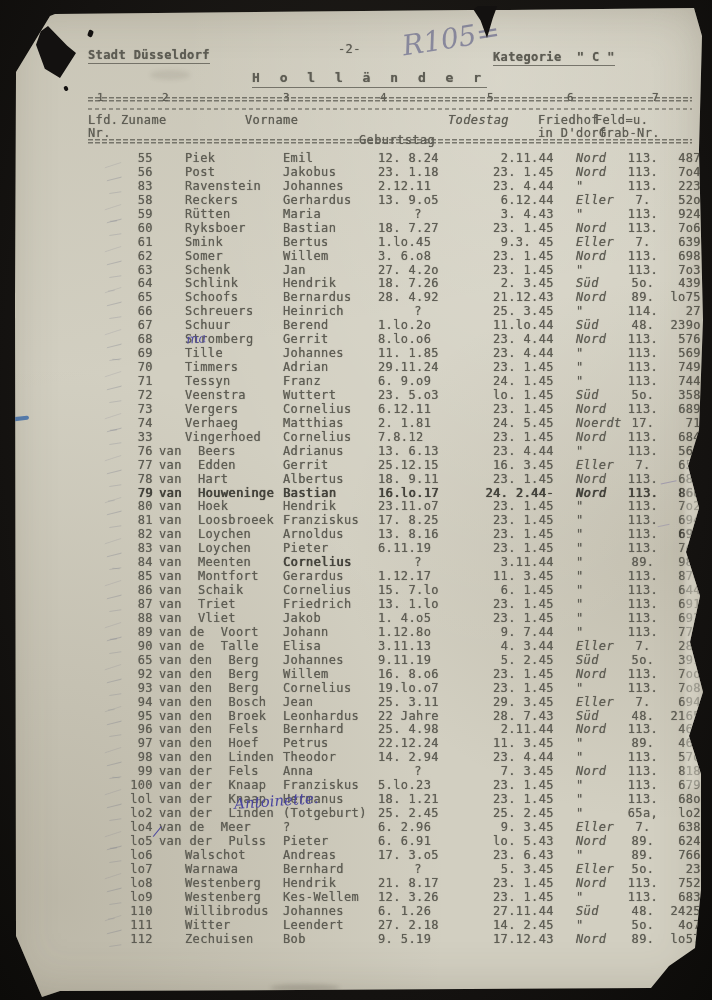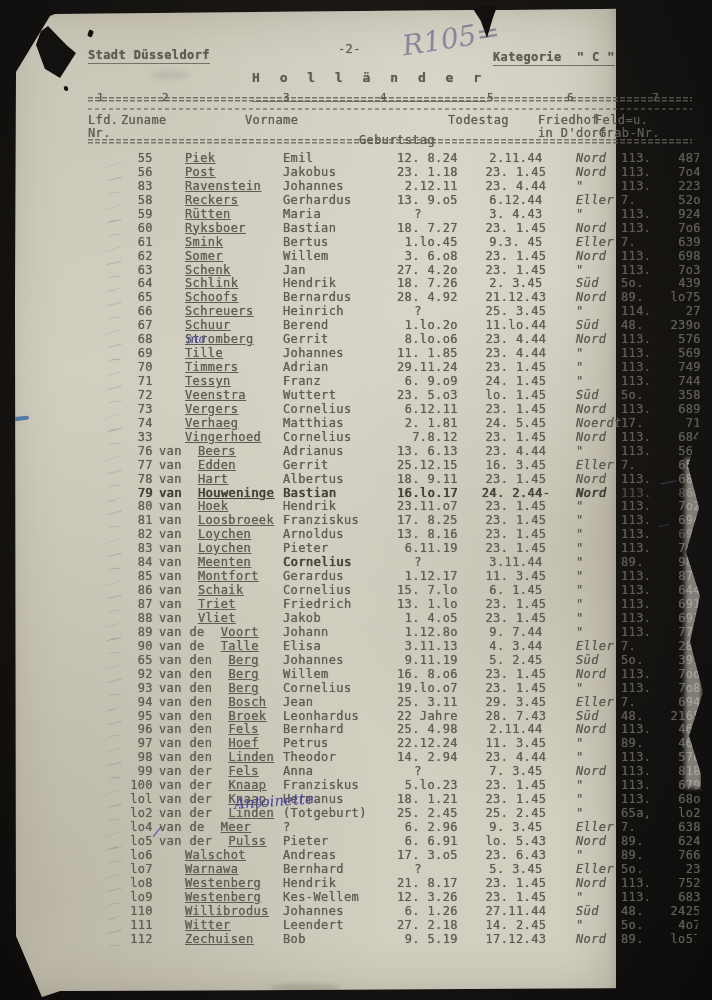--- a/index.html
+++ b/index.html
@@ -9,7 +9,7 @@
     font-family:"DejaVu Sans Mono", monospace;
   }
   #paper{
-    position:absolute;left:0;top:0;width:616px;height:1000px;
+    position:absolute;left:0;top:0;width:712px;height:1000px;
     background:
       radial-gradient(ellipse at 70% 8%, rgba(255,255,248,.22), transparent 45%),
       radial-gradient(ellipse at 8% 90%, rgba(110,100,78,.22), transparent 42%),

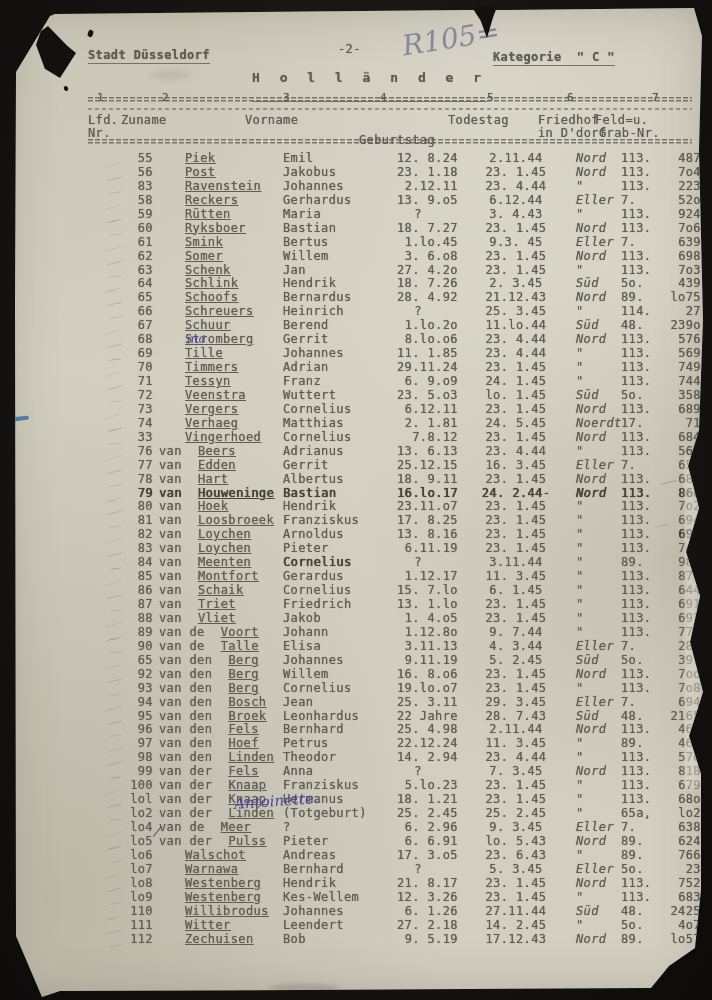--- a/index.html
+++ b/index.html
@@ -91,7 +91,7 @@
   <div class="hdr-line typed u" style="left:88px;top:48px;font-weight:bold;">Stadt Düsseldorf</div>
   <div class="hdr-line typed" style="left:338px;top:42px;">-2-</div>
   <div class="hdr-line typed u" style="left:493px;top:50px;font-weight:bold;">Kategorie  " C "</div>
-  <div class="hdr-line typed u" style="left:252px;top:70px;font-weight:bold;font-size:13px;letter-spacing:6px;padding-bottom:16px;">H o l l ä n d e r</div>
+  <div class="hdr-line typed u" style="left:252px;top:70px;font-weight:bold;font-size:13px;letter-spacing:6px;padding-bottom:2px;">H o l l ä n d e r</div>
 
   <div class="eqline" style="top:97px;">
     <span class="rnum" style="left:9px;">1</span>

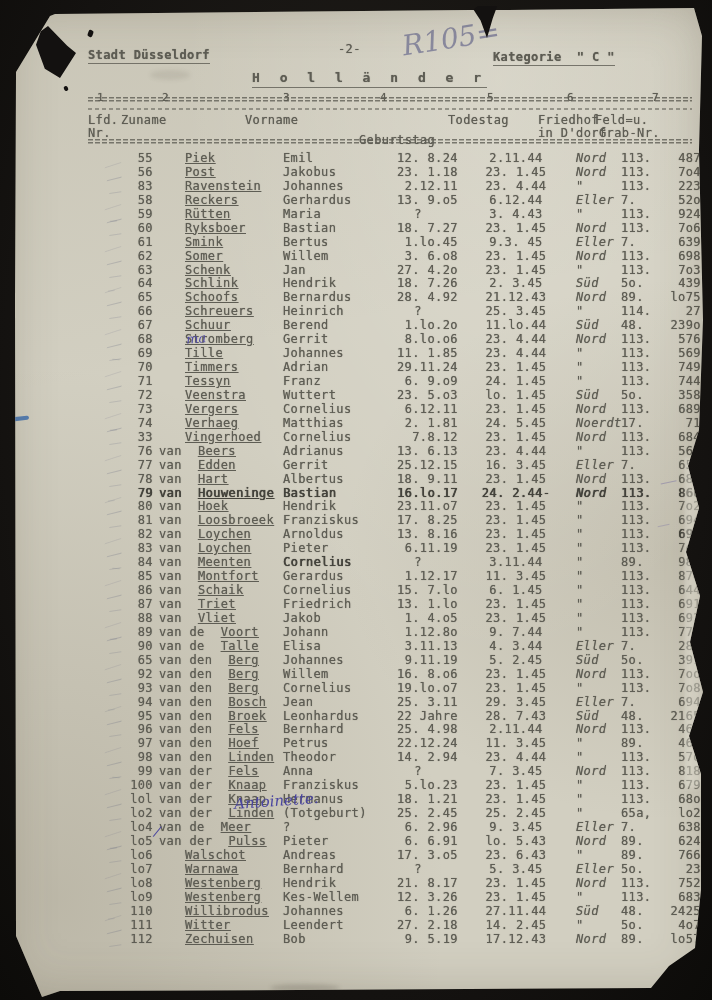--- a/index.html
+++ b/index.html
@@ -109,7 +109,7 @@
   <div class="hdr-line typed" style="left:121px;top:113px;">Zuname</div>
   <div class="hdr-line typed" style="left:245px;top:113px;">Vorname</div>
   <div class="hdr-line typed" style="left:359px;top:113px;margin-top:20px;">Geburtstag</div>
-  <div class="hdr-line typed" style="left:448px;top:113px;">Todestag</div>
+  <div class="hdr-line typed" style="left:448px;top:113px;font-style:italic;">Todestag</div>
   <div class="hdr-line typed" style="left:538px;top:113px;">Friedhof</div>
   <div class="hdr-line typed" style="left:538px;top:126px;">in D'dorf</div>
   <div class="hdr-line typed" style="left:595px;top:113px;">Feld=u.</div>

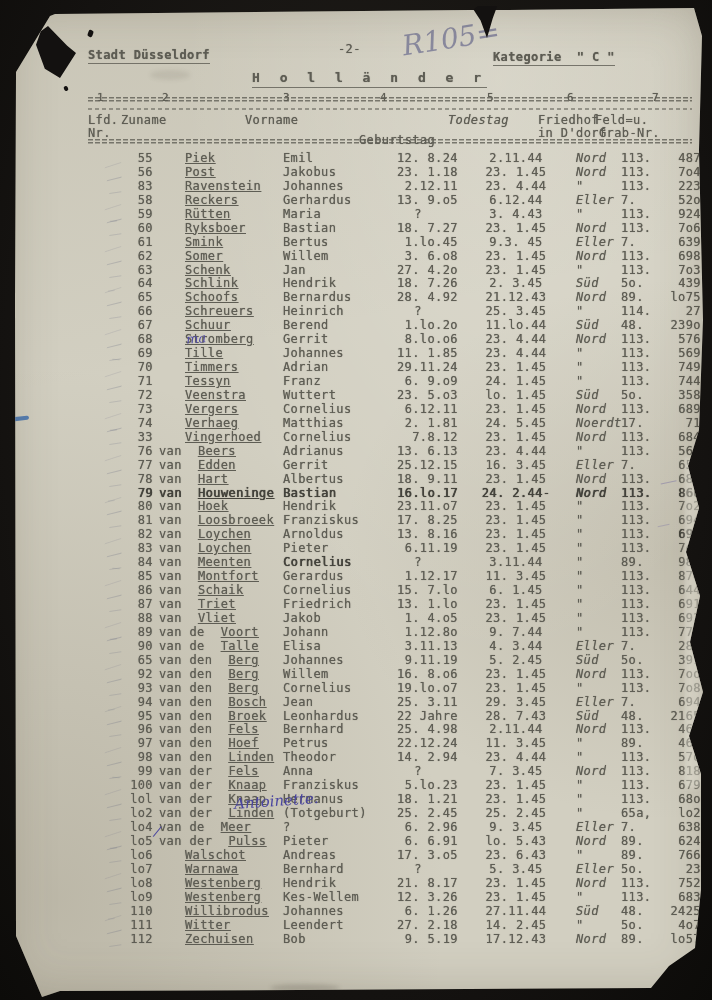--- a/index.html
+++ b/index.html
@@ -47,7 +47,7 @@
   .row{position:relative;height:13.95px;line-height:13.95px;font-size:12px;white-space:pre;}
   .c{position:absolute;top:0;}
   .c-nr{left:88px;width:27px;text-align:right;}
-  .c-zn{left:121px;text-decoration:underline;}
+  .c-zn{left:121px;}
   .pfx{display:inline-block;min-width:26px;padding-right:16px;box-sizing:border-box;}
   .c-vn{left:245px;}
   .c-geb{left:340px;width:80px;text-align:right;}

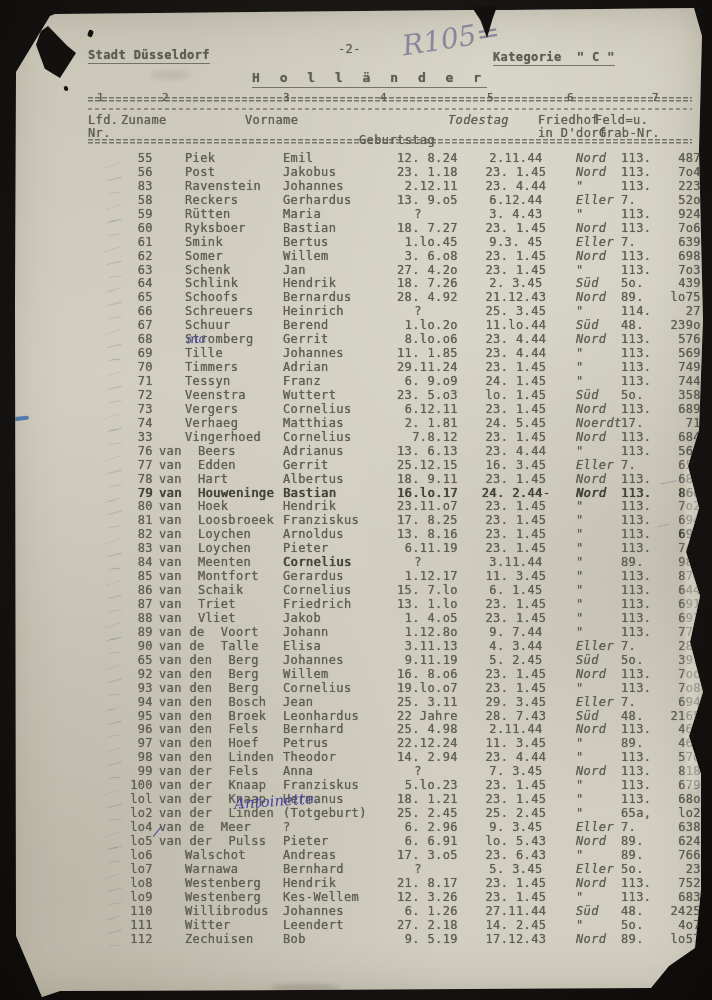--- a/index.html
+++ b/index.html
@@ -50,7 +50,7 @@
   .c-zn{left:121px;}
   .pfx{display:inline-block;min-width:26px;padding-right:16px;box-sizing:border-box;}
   .c-vn{left:245px;}
-  .c-geb{left:340px;width:80px;text-align:right;}
+  .c-geb{left:340px;width:80px;}
   .c-geb.qc{text-align:center;width:60px;left:350px;}
   .c-tod{left:440px;width:76px;text-align:center;}
   .c-fr{left:538px;font-style:italic;}

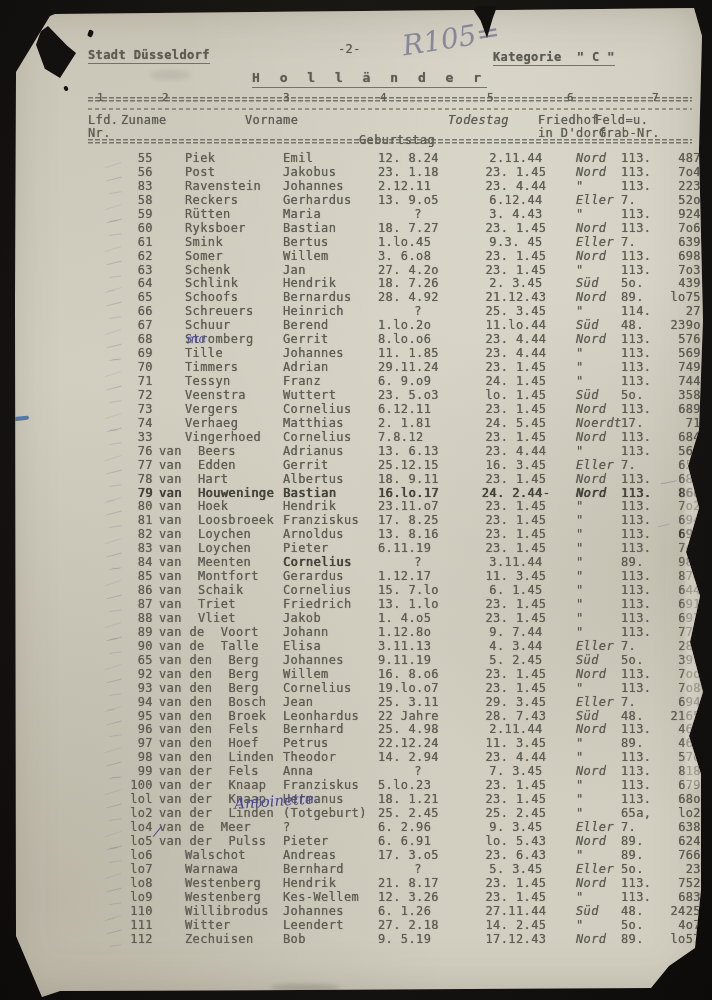--- a/index.html
+++ b/index.html
@@ -52,7 +52,7 @@
   .c-vn{left:245px;}
   .c-geb{left:340px;width:80px;}
   .c-geb.qc{text-align:center;width:60px;left:350px;}
-  .c-tod{left:440px;width:76px;text-align:center;}
+  .c-tod{left:440px;width:76px;text-align:right;}
   .c-fr{left:538px;font-style:italic;}
   .c-feld{left:583px;width:44px;text-align:left;}
   .c-grab{left:629px;width:34px;text-align:right;}

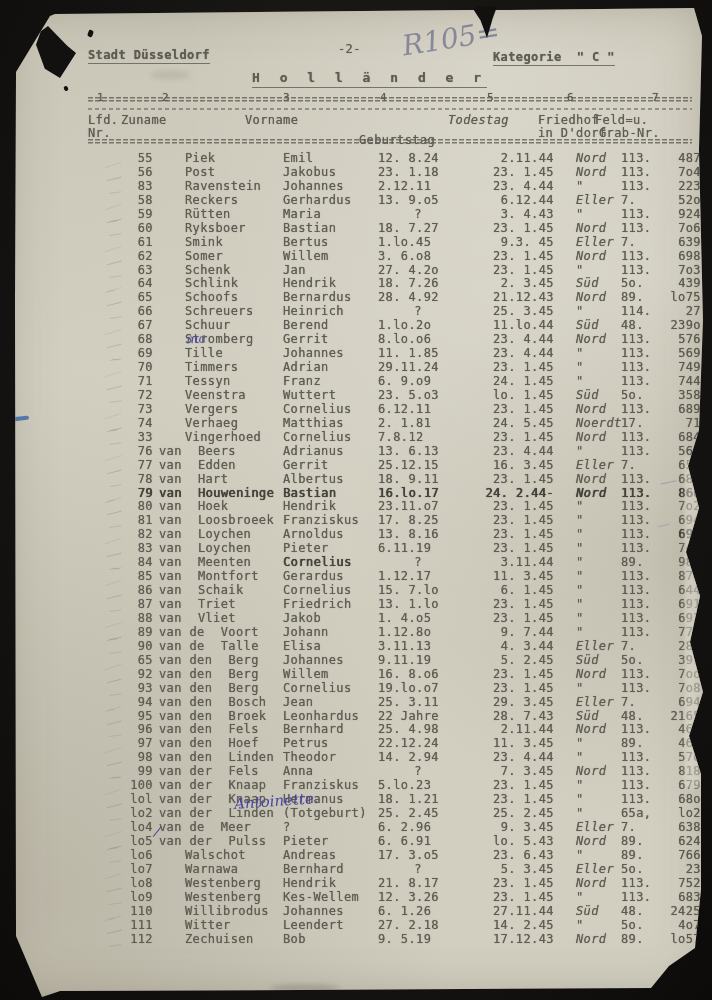--- a/index.html
+++ b/index.html
@@ -54,7 +54,7 @@
   .c-geb.qc{text-align:center;width:60px;left:350px;}
   .c-tod{left:440px;width:76px;text-align:right;}
   .c-fr{left:538px;font-style:italic;}
-  .c-feld{left:583px;width:44px;text-align:left;}
+  .c-feld{left:583px;width:44px;text-align:center;}
   .c-grab{left:629px;width:34px;text-align:right;}
   .bld{color:#44433c;text-shadow:.4px 0 0 #44433c,0 0 1px rgba(60,59,52,.9);}
   .faint{opacity:.38;}

